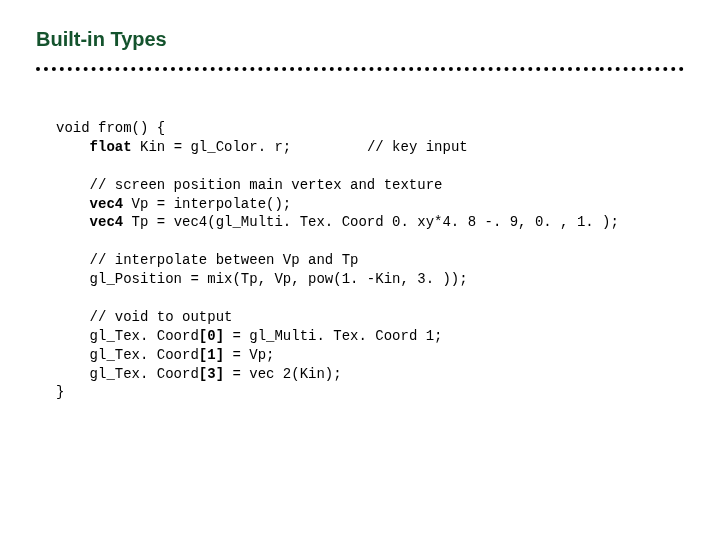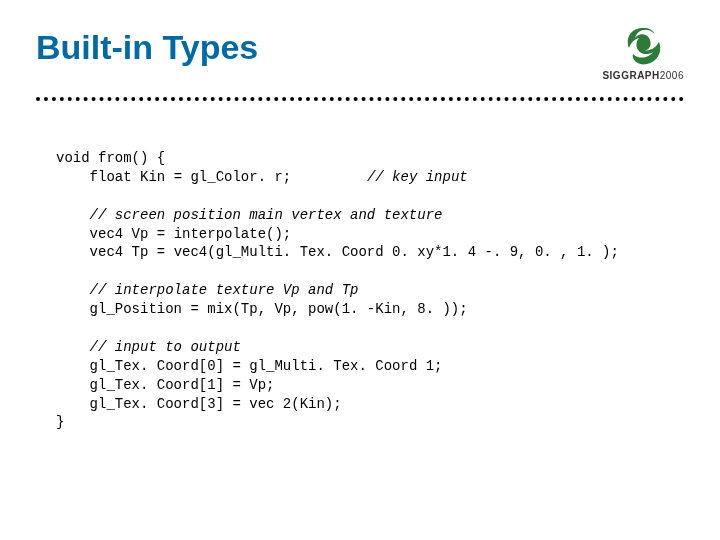--- a/index.html
+++ b/index.html
@@ -18,9 +18,9 @@
     align-items: flex-start;
   }
   .title {
-    font-size: 34px;
+    font-size: 20px;
     font-weight: bold;
-    color: #0369a1;
+    color: #14532d;
   }
   .logo-block {
     display: flex;

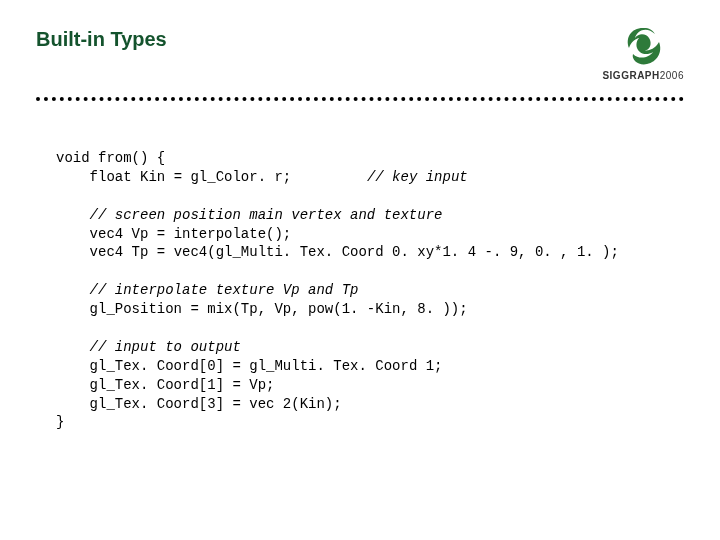--- a/index.html
+++ b/index.html
@@ -57,12 +57,6 @@
 
 <div class="header">
   <div class="title">Built-in Types</div>
-  <div class="logo-block">
-    <svg class="logo-svg" viewBox="0 0 44 44">
-      <path d="M22 4 C10 4 4 14 8 24 C10 18 16 12 24 14 C18 10 14 18 16 24 C18 30 26 32 32 28 C28 34 18 36 12 30 C10 36 18 42 26 40 C36 38 42 28 38 18 C36 22 30 28 22 26 C28 28 32 20 28 14 C26 10 18 8 14 14 C16 6 26 2 34 10 C30 4 26 4 22 4 Z" fill="#2e7a3a"></path>
-    </svg>
-    <div class="logo-text"><b>SIGGRAPH</b><span>2006</span></div>
-  </div>
 </div>
 
 <div class="divider"></div>

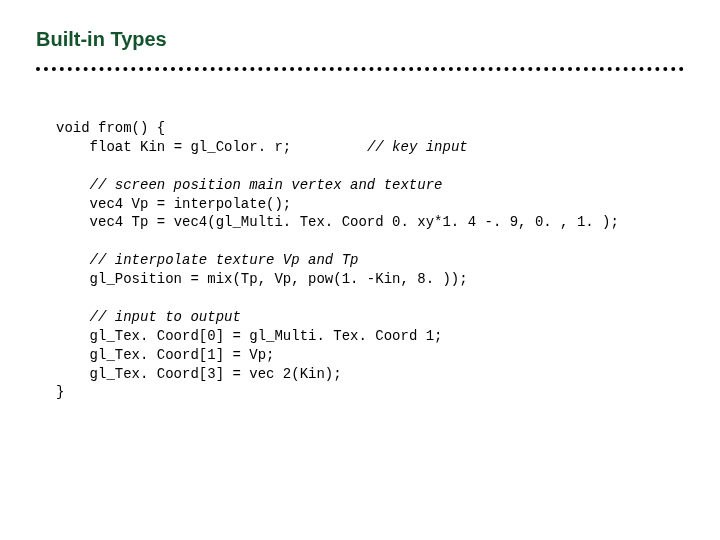--- a/index.html
+++ b/index.html
@@ -49,7 +49,7 @@
     color: #000;
     white-space: pre;
   }
-  .kw { font-weight: normal; }
+  .kw { font-weight: bold; }
   .cm { font-style: italic; }
 </style>
 </head>

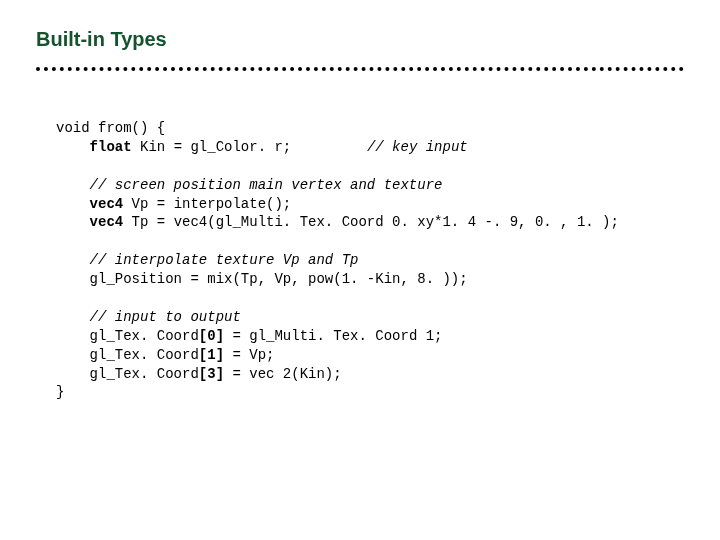--- a/index.html
+++ b/index.html
@@ -50,7 +50,7 @@
     white-space: pre;
   }
   .kw { font-weight: bold; }
-  .cm { font-style: italic; }
+  .cm { }
 </style>
 </head>
 <body>

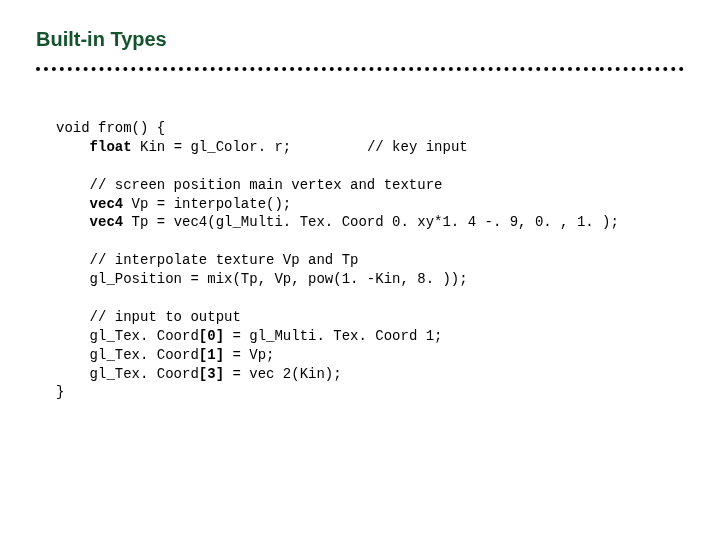--- a/index.html
+++ b/index.html
@@ -66,7 +66,7 @@
 
     <span class="cm">// screen position main vertex and texture</span>
     <span class="kw">vec4</span><span> Vp = interpolate();</span>
-    <span class="kw">vec4</span><span> Tp = vec4(gl_Multi. Tex. Coord 0. xy*1. 4 -. 9, 0. , 1. );</span>
+    <span class="kw">vec4</span><span> Tp = vec4(gl_Multi. Tex. Coord 0. xy*4. 8 -. 9, 0. , 1. );</span>
 
     <span class="cm">// interpolate texture Vp and Tp</span>
     <span>gl_Position = mix(Tp, Vp, pow(1. -Kin, 8. ));</span>

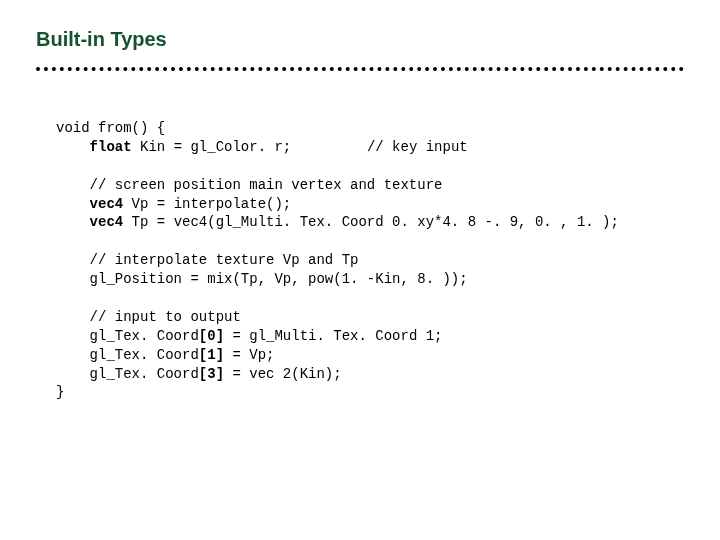--- a/index.html
+++ b/index.html
@@ -68,7 +68,7 @@
     <span class="kw">vec4</span><span> Vp = interpolate();</span>
     <span class="kw">vec4</span><span> Tp = vec4(gl_Multi. Tex. Coord 0. xy*4. 8 -. 9, 0. , 1. );</span>
 
-    <span class="cm">// interpolate texture Vp and Tp</span>
+    <span class="cm">// interpolate between Vp and Tp</span>
     <span>gl_Position = mix(Tp, Vp, pow(1. -Kin, 8. ));</span>
 
     <span class="cm">// input to output</span>

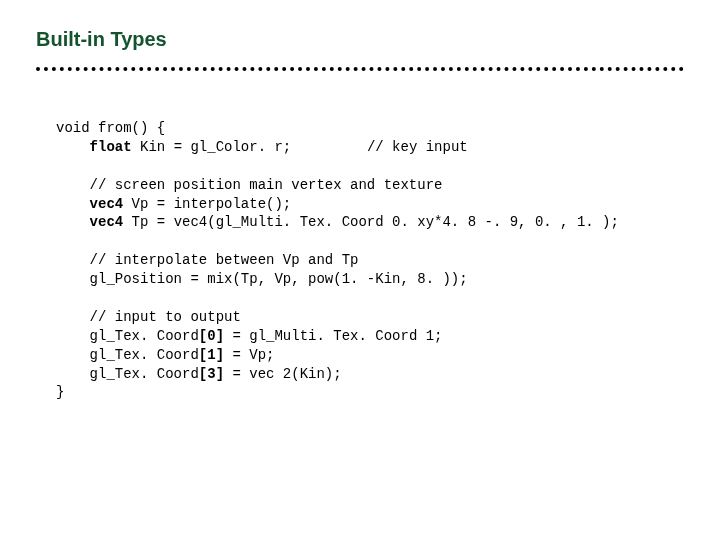--- a/index.html
+++ b/index.html
@@ -69,7 +69,7 @@
     <span class="kw">vec4</span><span> Tp = vec4(gl_Multi. Tex. Coord 0. xy*4. 8 -. 9, 0. , 1. );</span>
 
     <span class="cm">// interpolate between Vp and Tp</span>
-    <span>gl_Position = mix(Tp, Vp, pow(1. -Kin, 8. ));</span>
+    <span>gl_Position = mix(Tp, Vp, pow(1. -Kin, 3. ));</span>
 
     <span class="cm">// input to output</span>
     <span>gl_Tex. Coord</span><span class="kw">[0]</span><span> = gl_Multi. Tex. Coord 1;</span>

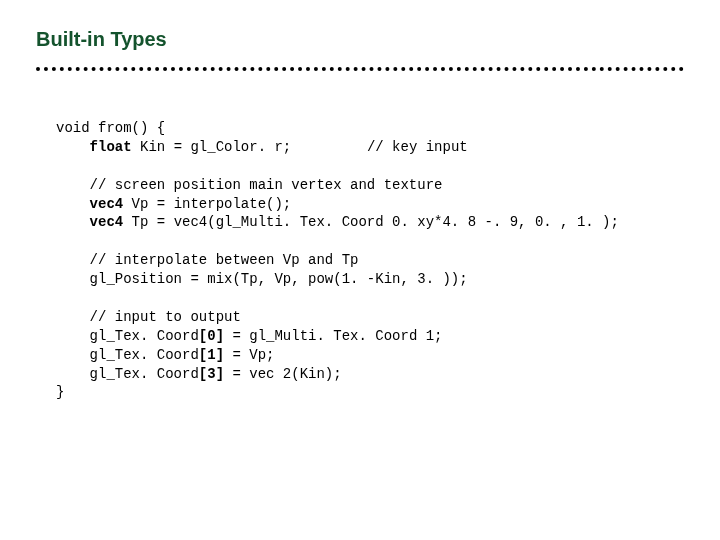--- a/index.html
+++ b/index.html
@@ -71,7 +71,7 @@
     <span class="cm">// interpolate between Vp and Tp</span>
     <span>gl_Position = mix(Tp, Vp, pow(1. -Kin, 3. ));</span>
 
-    <span class="cm">// input to output</span>
+    <span class="cm">// void to output</span>
     <span>gl_Tex. Coord</span><span class="kw">[0]</span><span> = gl_Multi. Tex. Coord 1;</span>
     <span>gl_Tex. Coord</span><span class="kw">[1]</span><span> = Vp;</span>
     <span>gl_Tex. Coord</span><span class="kw">[3]</span><span> = vec 2(Kin);</span>

